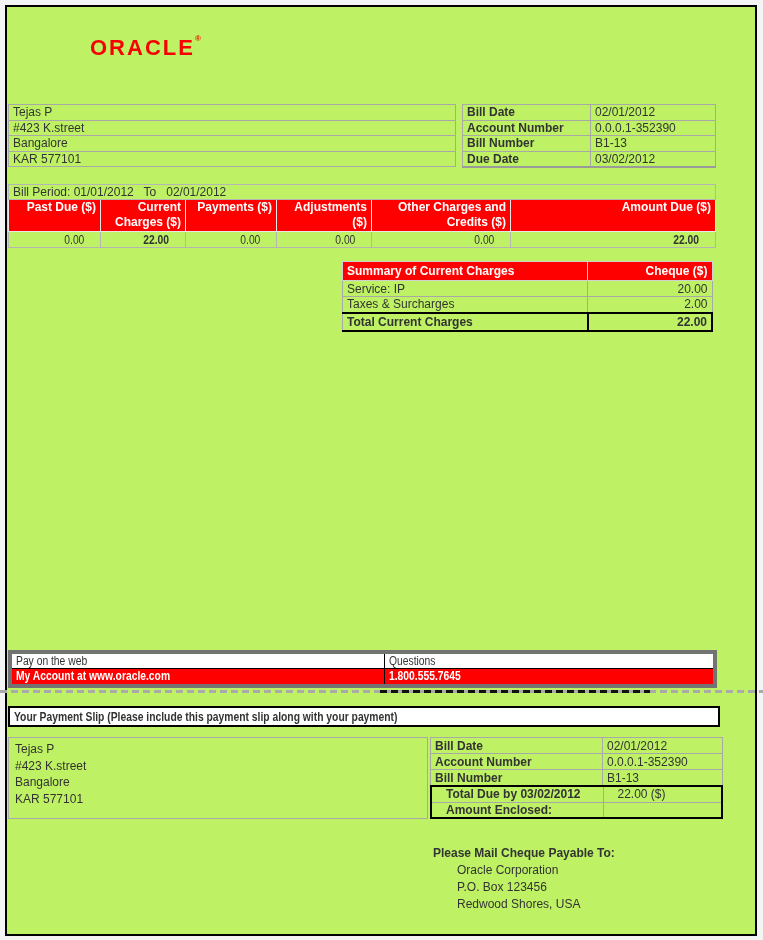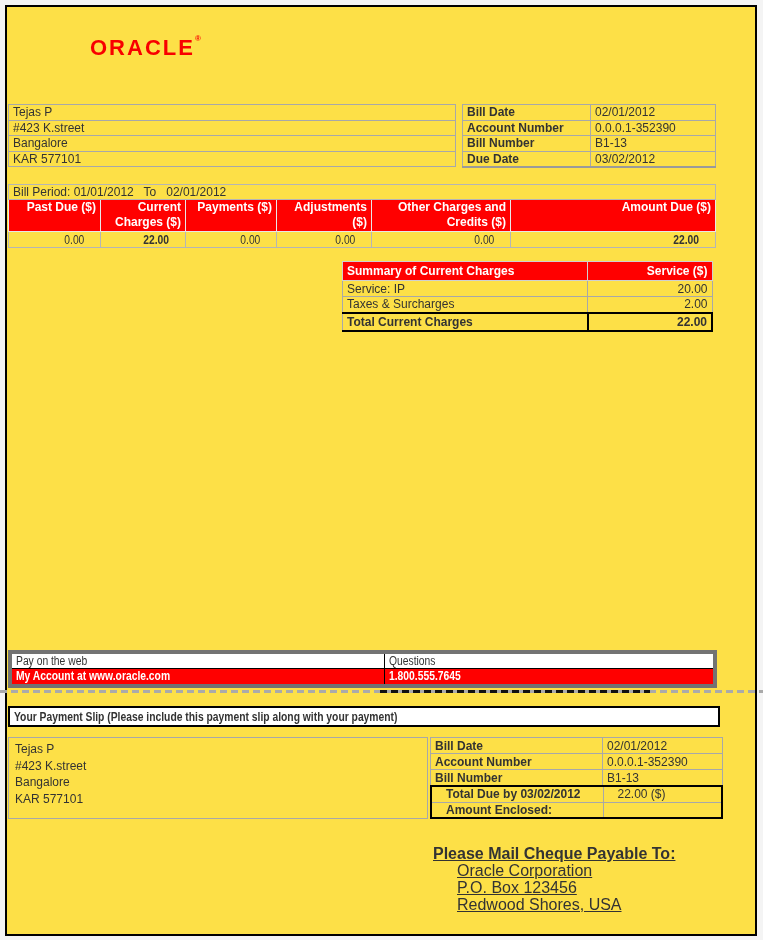--- a/index.html
+++ b/index.html
@@ -6,7 +6,7 @@
   html,body { background:#f4f4f4; }
   body { font-family:"Liberation Sans","DejaVu Sans",sans-serif; color:#333; }
   .screen { position:relative; width:763px; height:940px; background:#f4f4f4; overflow:hidden; }
-  .page { position:absolute; left:5px; top:5px; width:752px; height:931px; background:#fde047; border:2px solid #000; }
+  .page { position:absolute; left:5px; top:5px; width:752px; height:931px; background:#bef264; border:2px solid #000; }
 
   .logo { position:absolute; left:83px; top:28px; font-size:22px; font-weight:bold; letter-spacing:2px; color:#f80000; }
   .logo .reg { font-size:8px; vertical-align:top; letter-spacing:0; position:relative; top:-1px; }

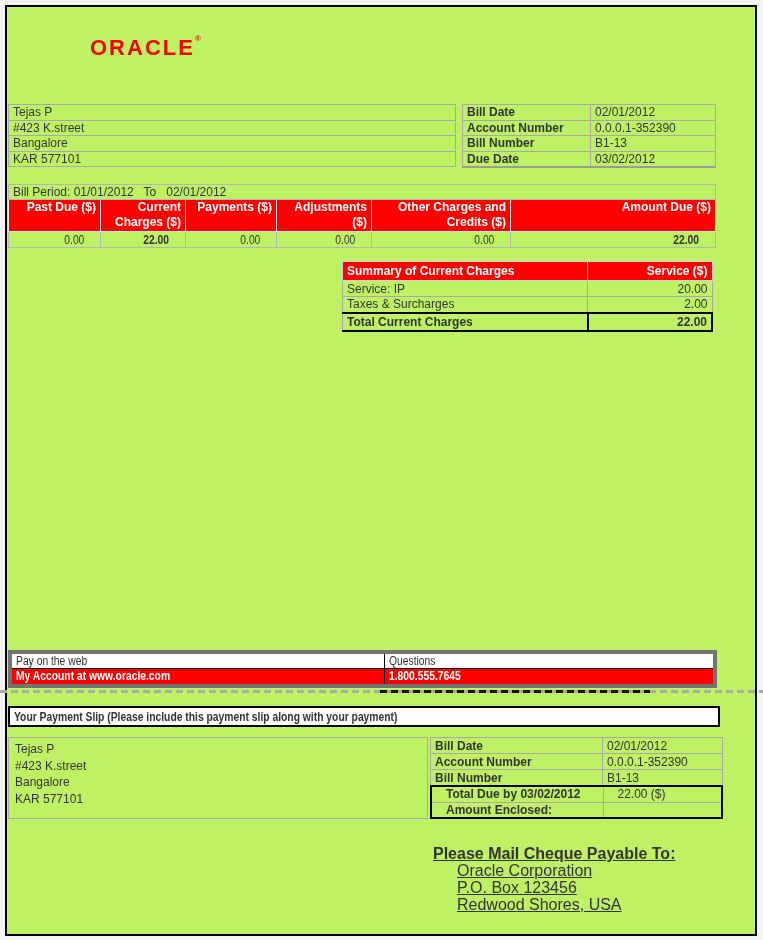--- a/index.html
+++ b/index.html
@@ -154,7 +154,7 @@
       <tbody>
           <tr class="summary-head">
         <td><span>Summary of Current Charges</span></td>
-        <td class="amt"><span>Service ($)</span></td>
+        <td class="amt"><span>Cheque ($)</span></td>
       </tr>
       <tr>
         <td><span>Service: IP</span></td>

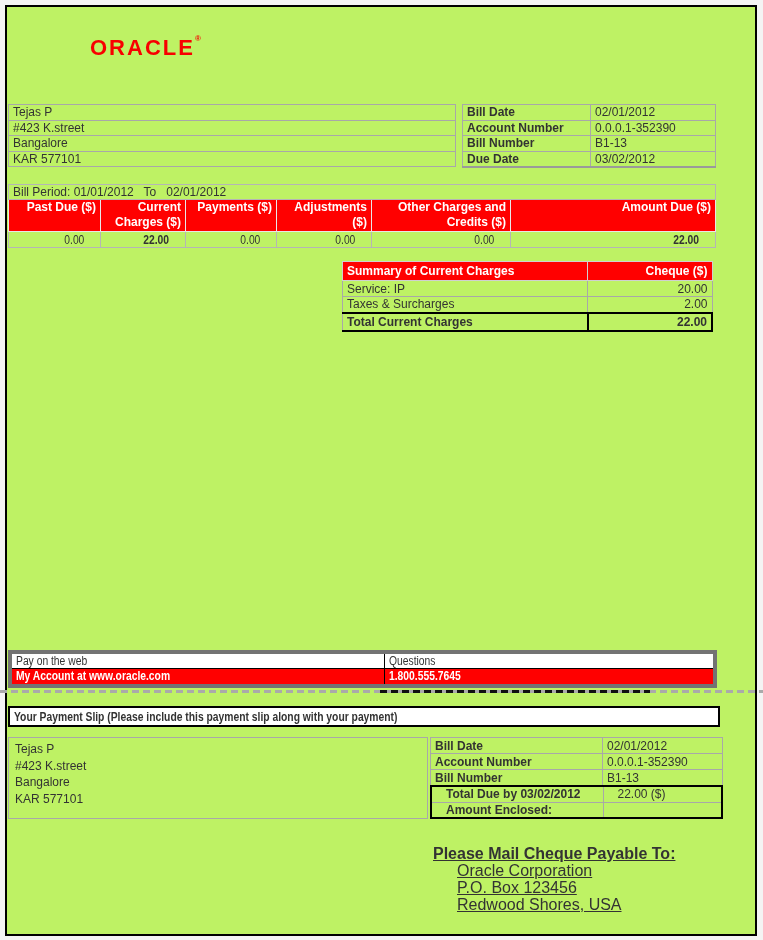--- a/index.html
+++ b/index.html
@@ -61,7 +61,7 @@
   .slip-bottom td { height:16px; border:1px solid #a8a8a8;padding-left:14px; }
 
   
-  .cheque { position:absolute; left:426px; top:838px; font-size:16px; line-height:17px;text-decoration:underline; }
+  .cheque { position:absolute; left:426px; top:838px; font-size:12px; line-height:17px; }
   .cheque .line { margin-left:24px; }
 </style>
 </head>

